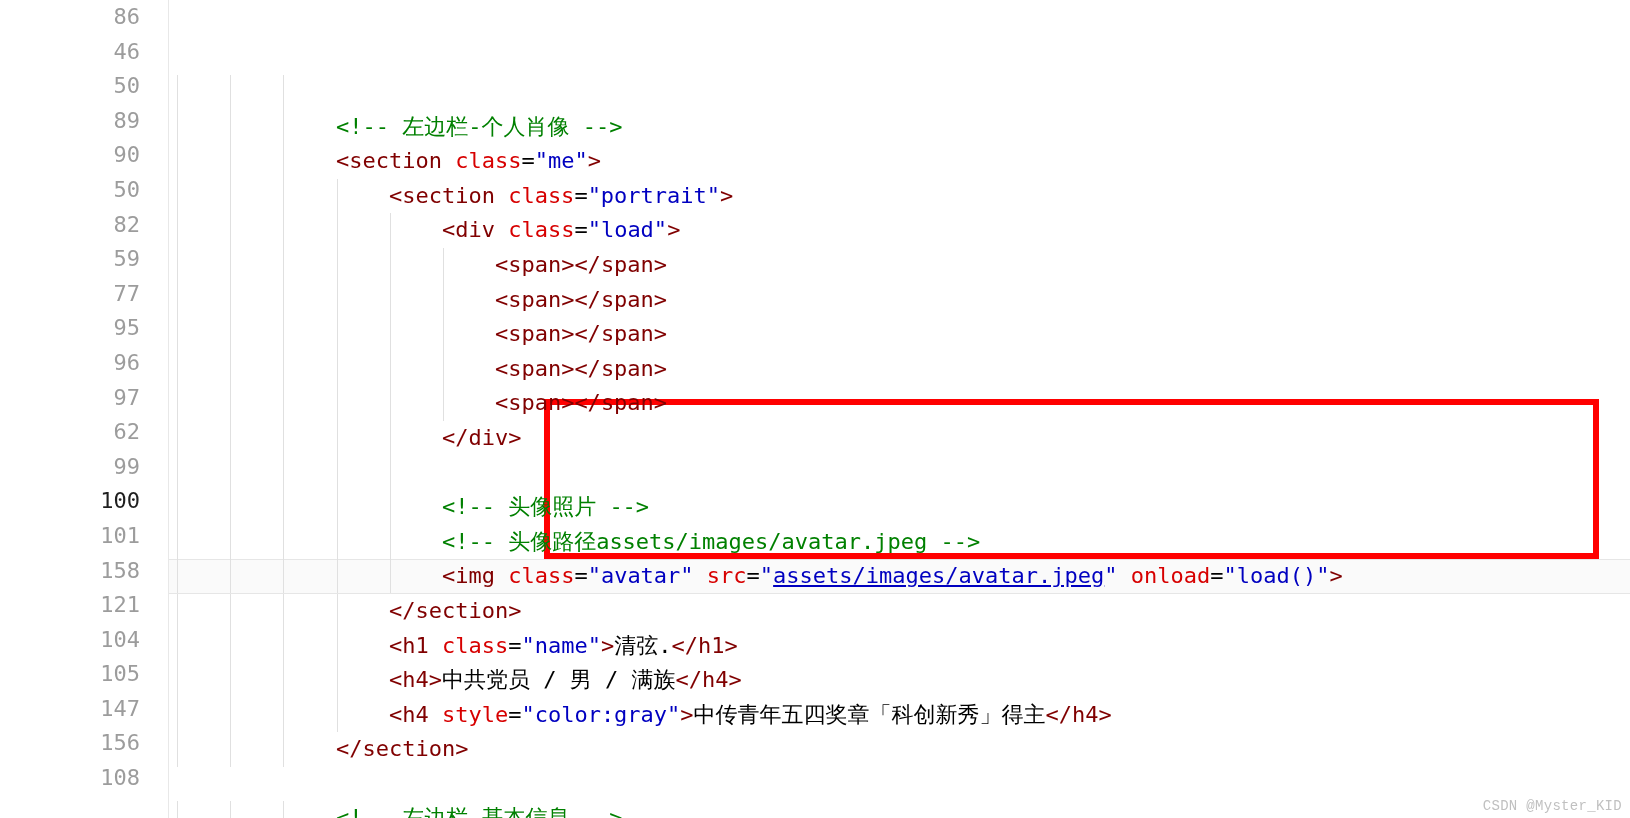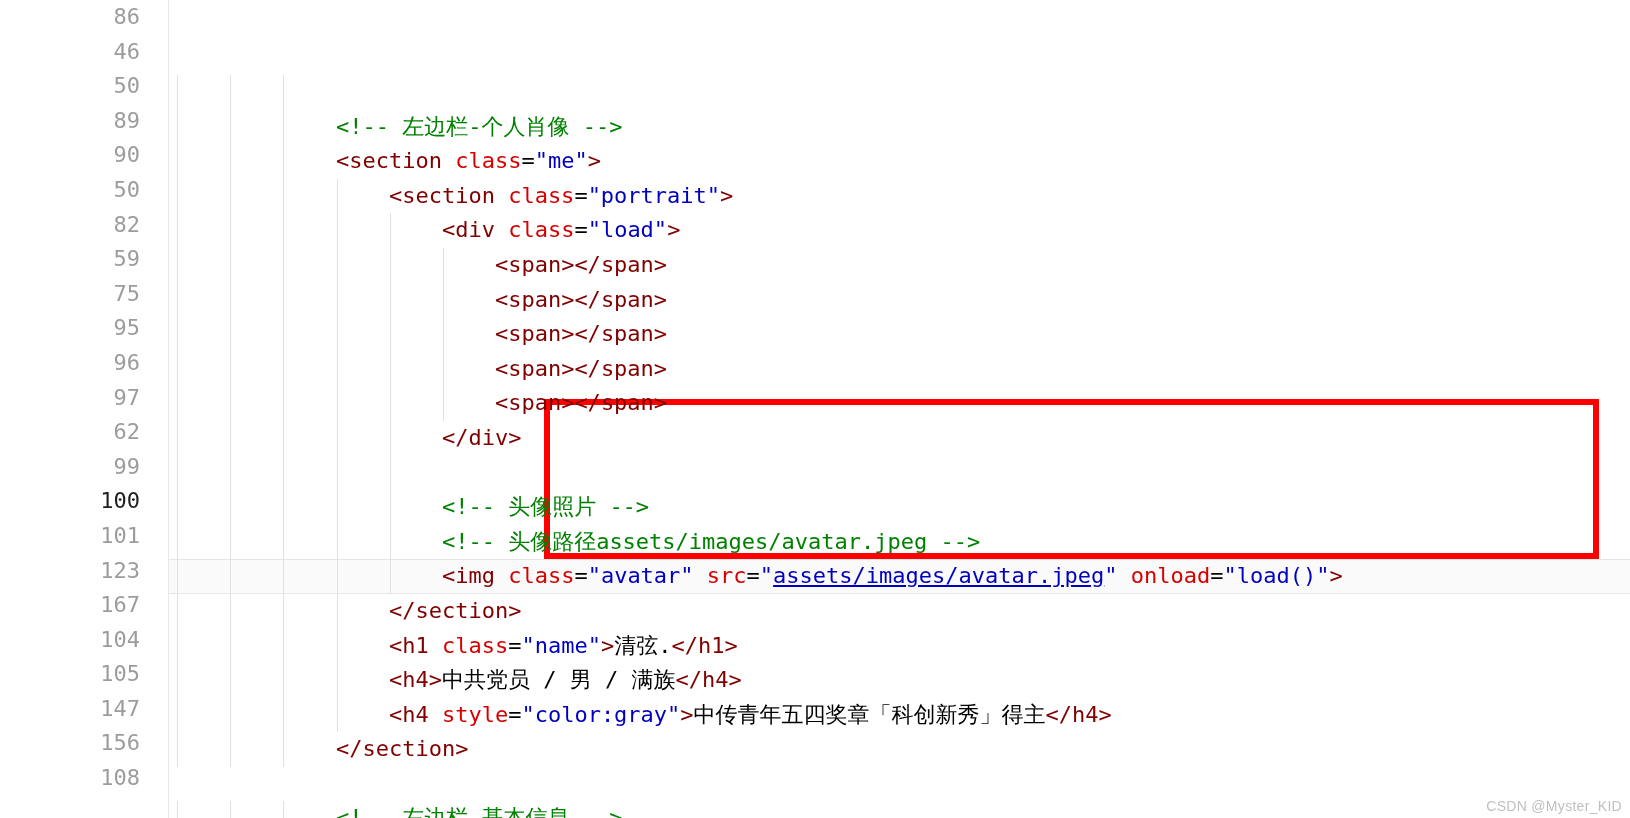--- a/index.html
+++ b/index.html
@@ -125,7 +125,7 @@
       <div class="line">50</div>
       <div class="line">82</div>
       <div class="line">59</div>
-      <div class="line">75</div>
+      <div class="line">77</div>
       <div class="line">95</div>
       <div class="line">96</div>
       <div class="line">97</div>

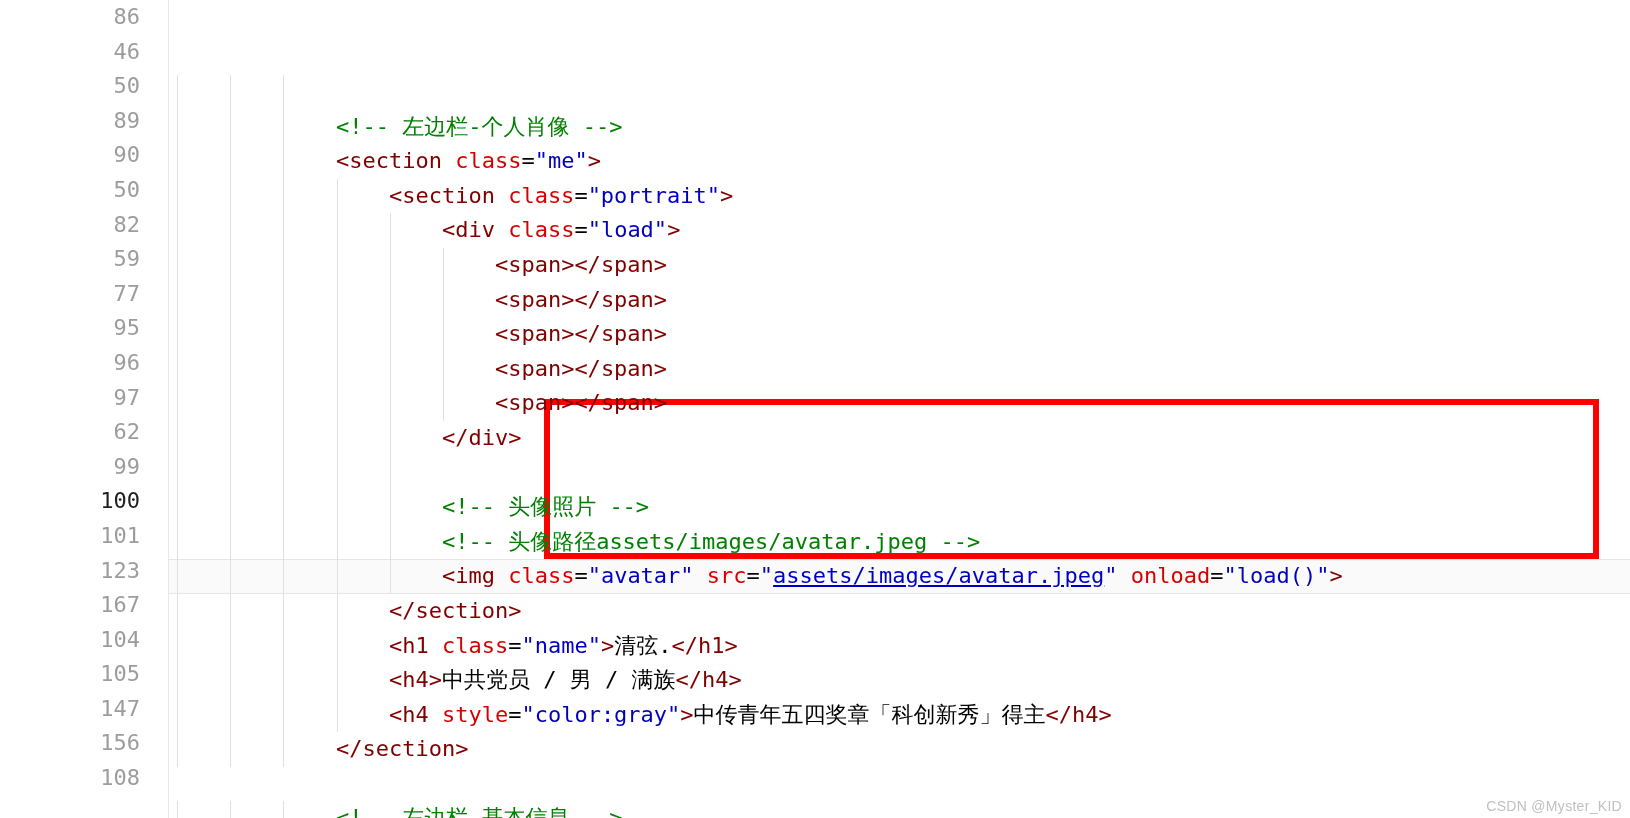--- a/index.html
+++ b/index.html
@@ -133,7 +133,7 @@
       <div class="line">99</div>
       <div class="line current">100</div>
       <div class="line">101</div>
-      <div class="line">123</div>
+      <div class="line">158</div>
       <div class="line">167</div>
       <div class="line">104</div>
       <div class="line">105</div>

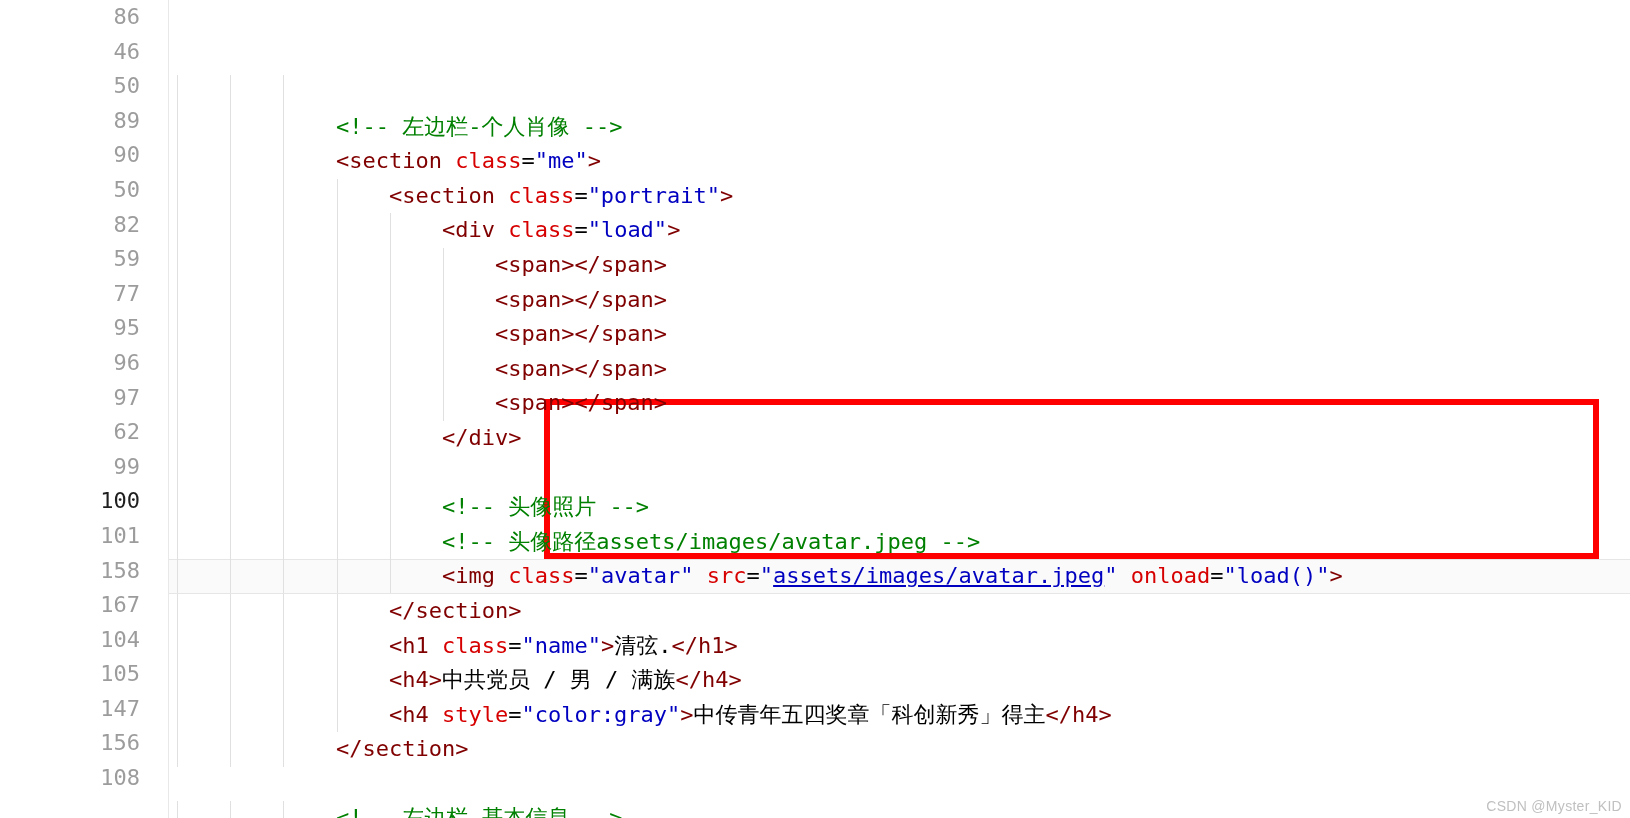--- a/index.html
+++ b/index.html
@@ -134,7 +134,7 @@
       <div class="line current">100</div>
       <div class="line">101</div>
       <div class="line">158</div>
-      <div class="line">167</div>
+      <div class="line">121</div>
       <div class="line">104</div>
       <div class="line">105</div>
       <div class="line">147</div>

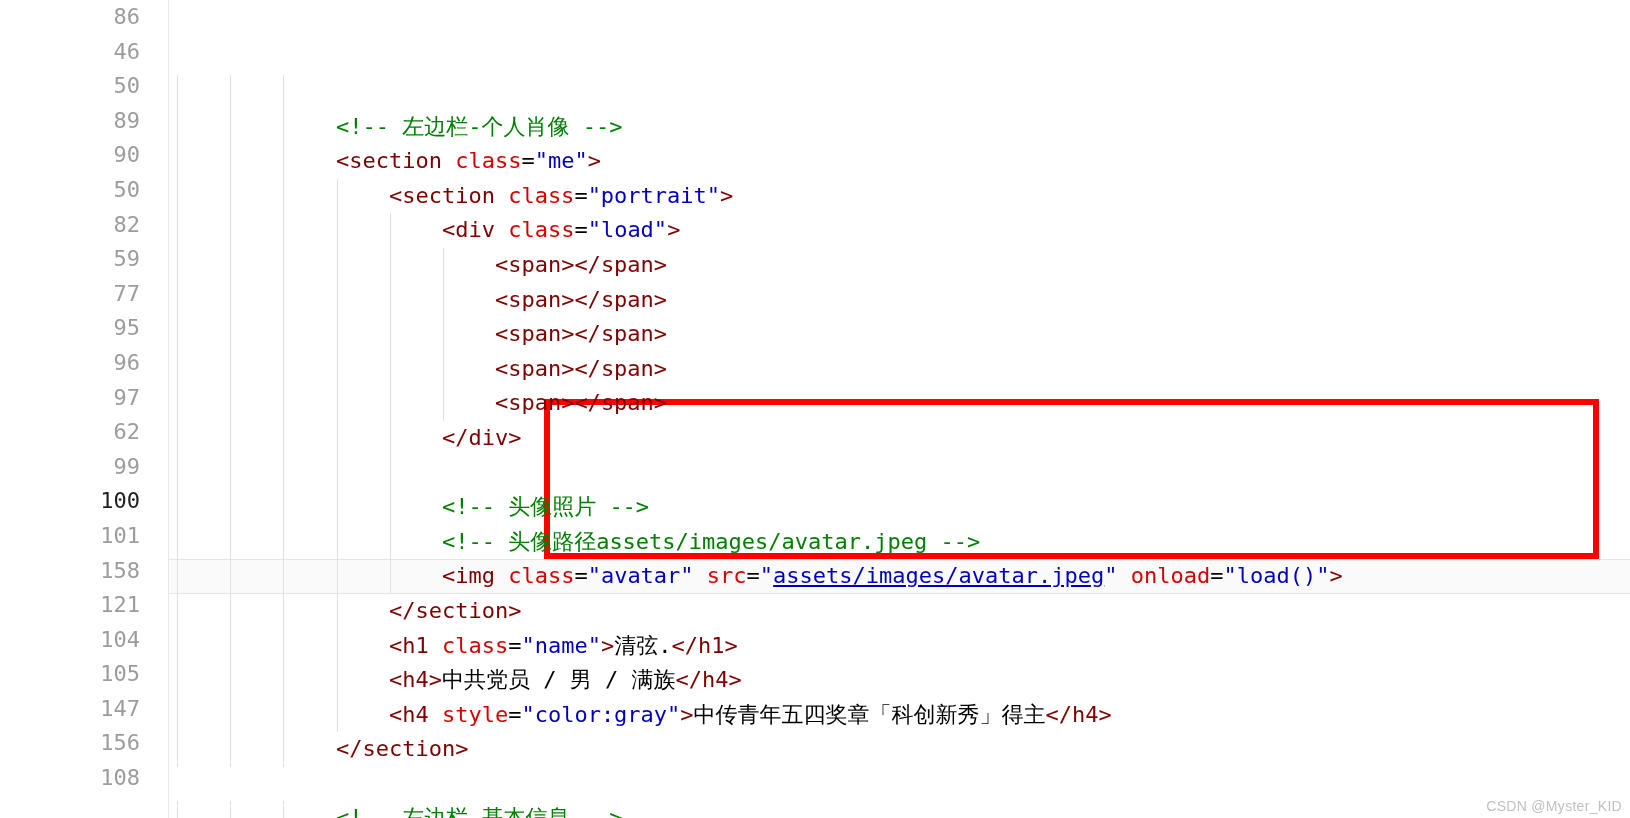--- a/index.html
+++ b/index.html
@@ -85,7 +85,7 @@
     position: fixed;
     right: 8px;
     bottom: 4px;
-    font-family: Liberation Sans, sans-serif;
+    font-family: Liberation Mono, monospace;
     font-size: 14px;
     color: #c0c0c0;
     letter-spacing: .3px;

